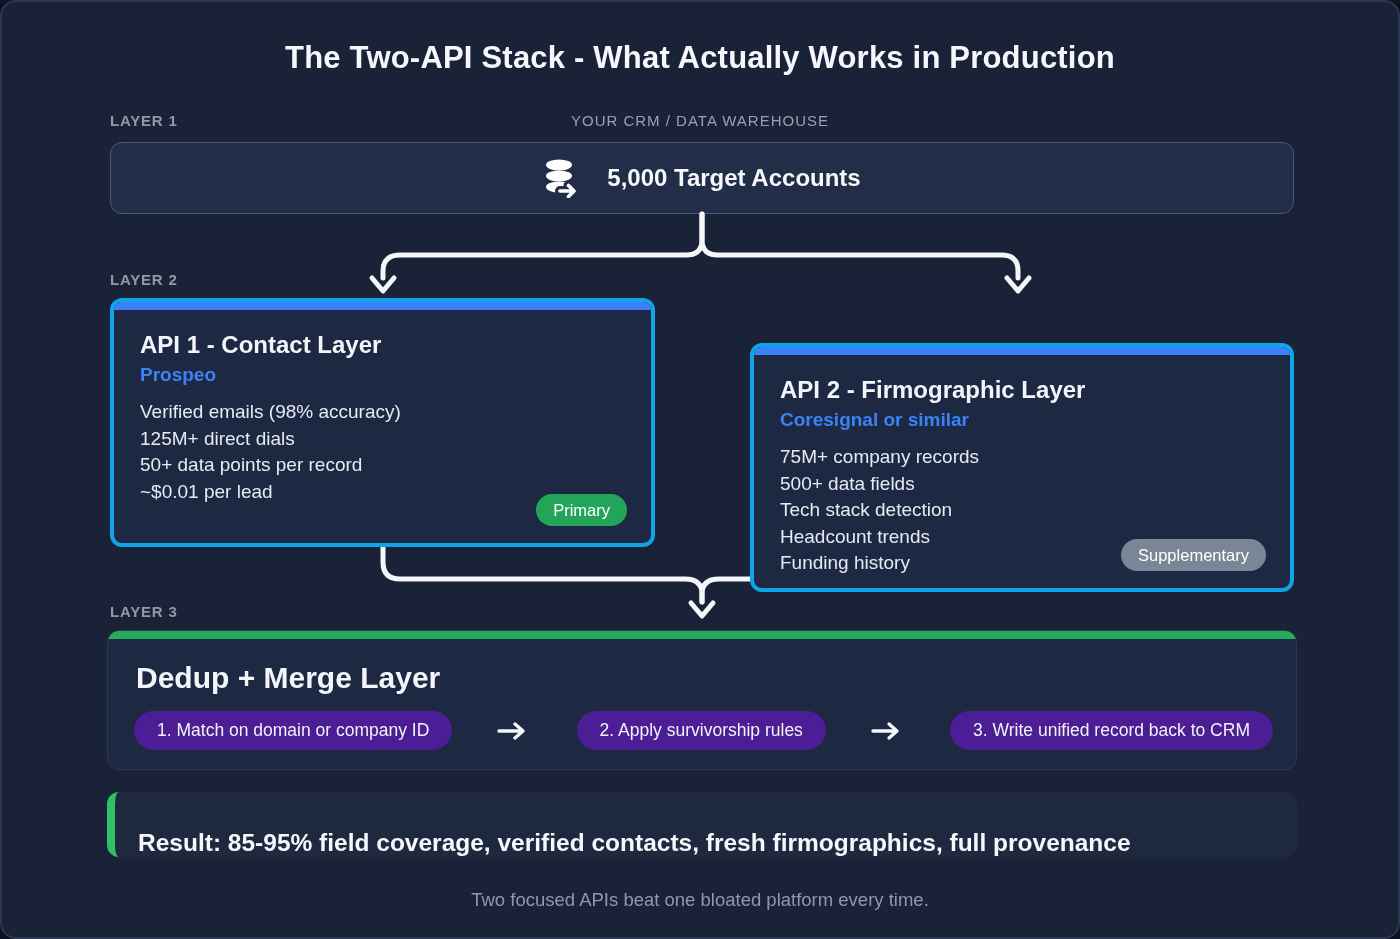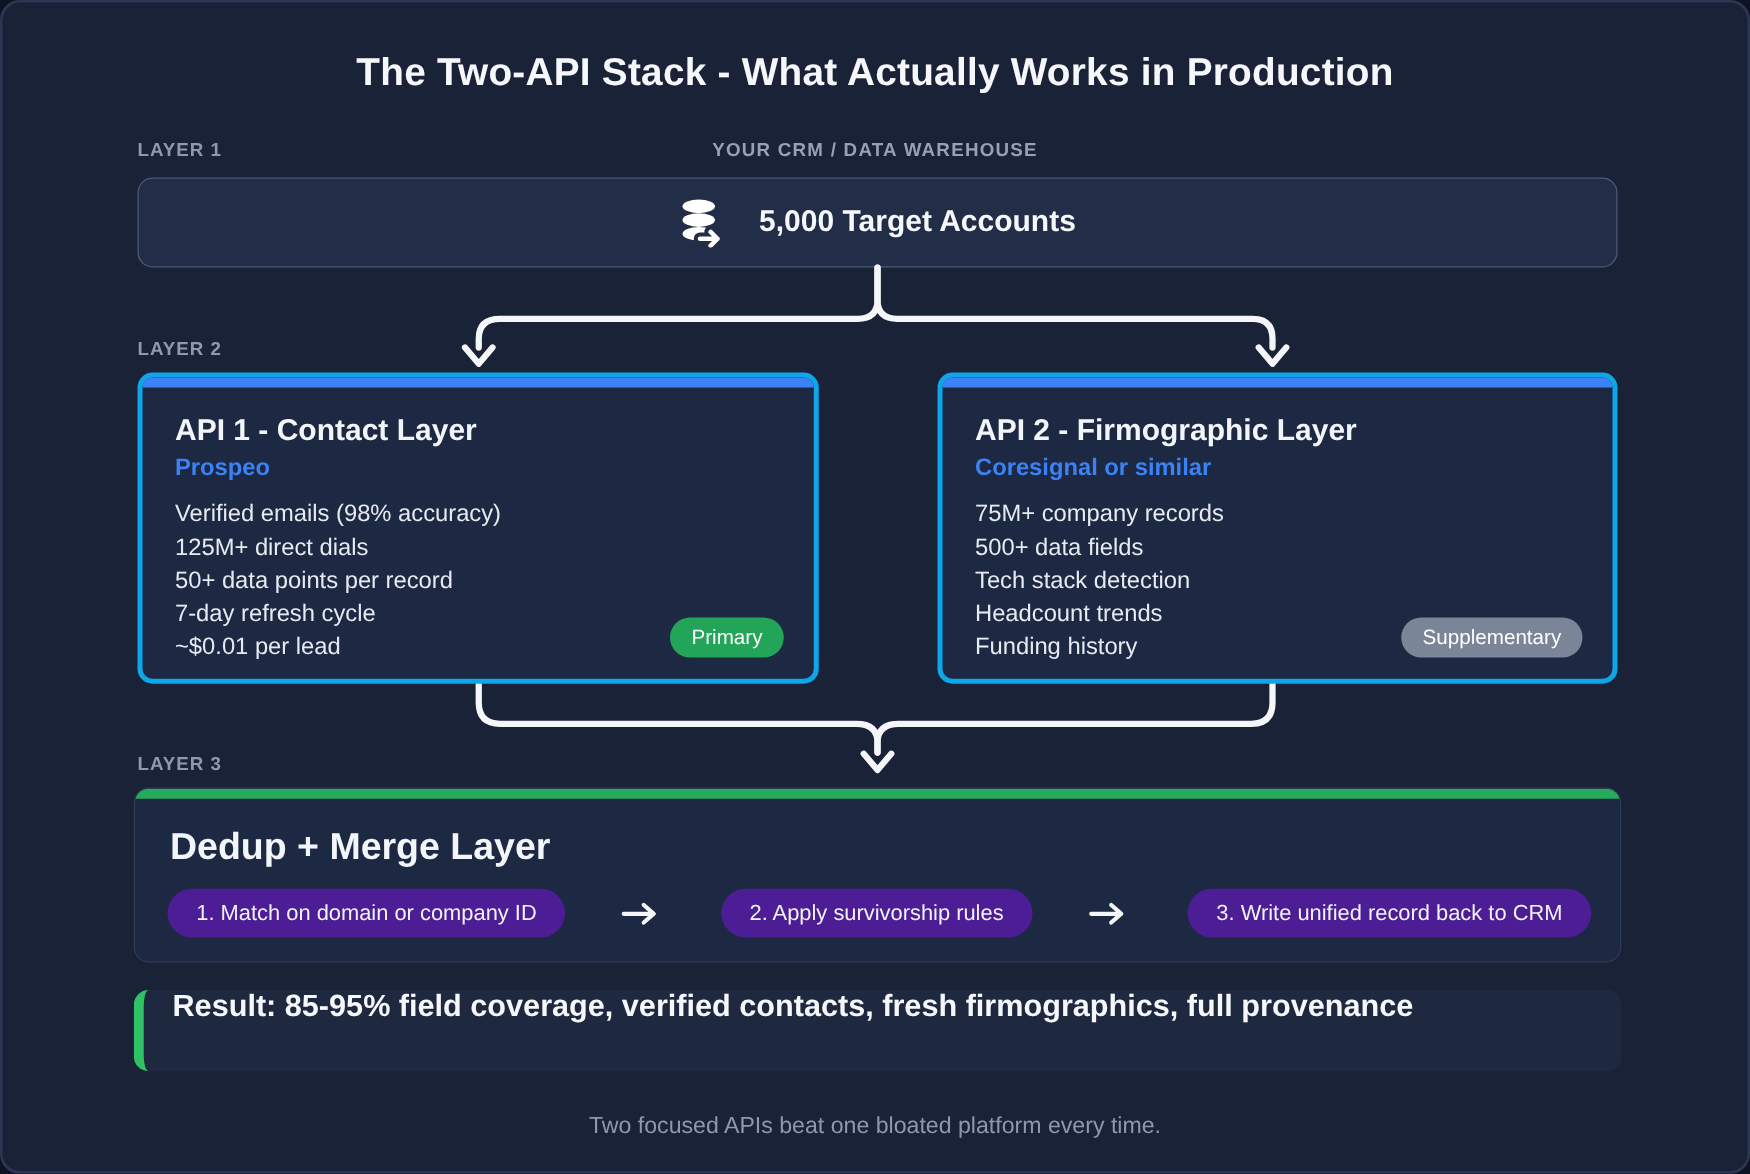--- a/index.html
+++ b/index.html
@@ -27,7 +27,7 @@
   .crm-header {
     position: absolute; top: 110px; left: 0; width: 100%;
     text-align: center; color: #97a1b3; font-size: 15px;
-    font-weight: bold; letter-spacing: 1px;
+    font-weight: normal; letter-spacing: 1px;
   }
   
   .layer1-box {

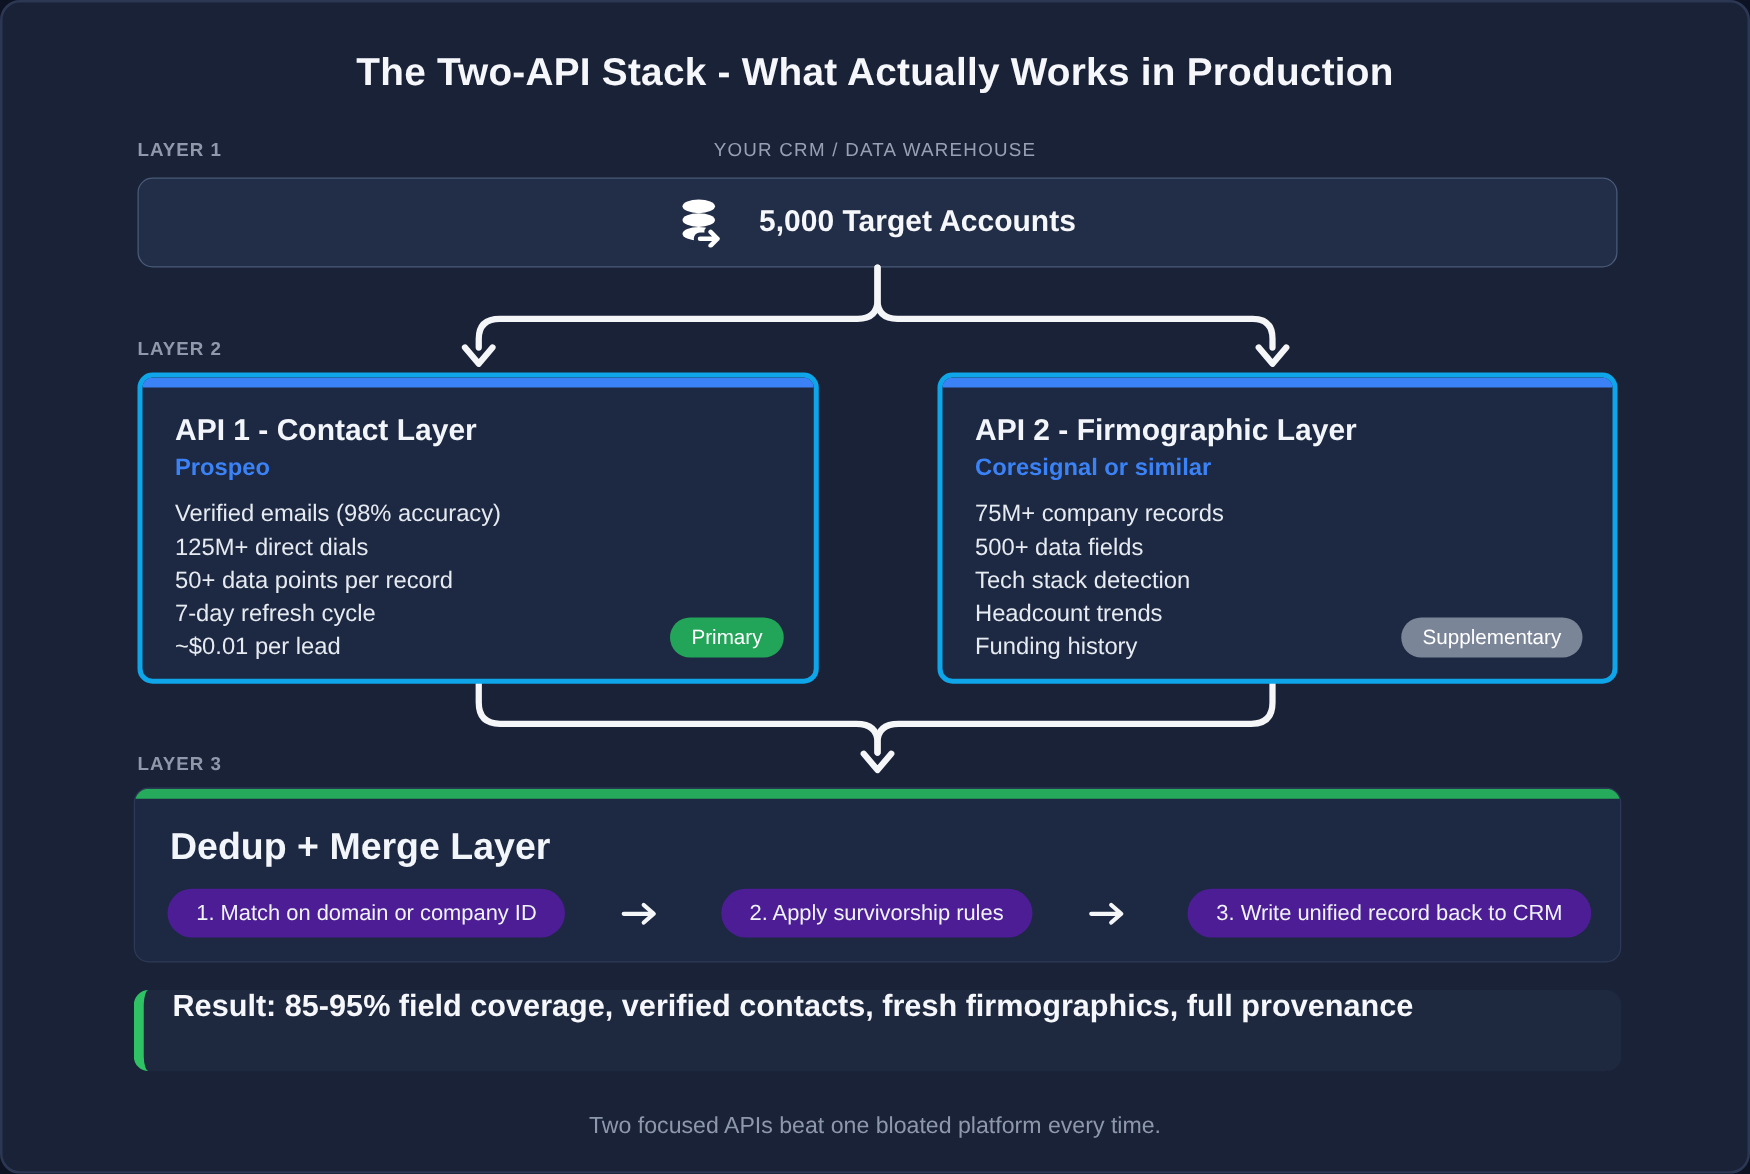--- a/index.html
+++ b/index.html
@@ -57,7 +57,7 @@
     overflow: hidden;
   }
   .api-card.left { left: 108px; }
-  .api-card.right { left: 748px; width: 544px; }
+  .api-card.right { left: 748px; width: 544px; margin-top: 45px; }
   .card-topbar {
     position: absolute; top: 0; left: 0; width: 100%; height: 8px;
     background: #3b82f6;

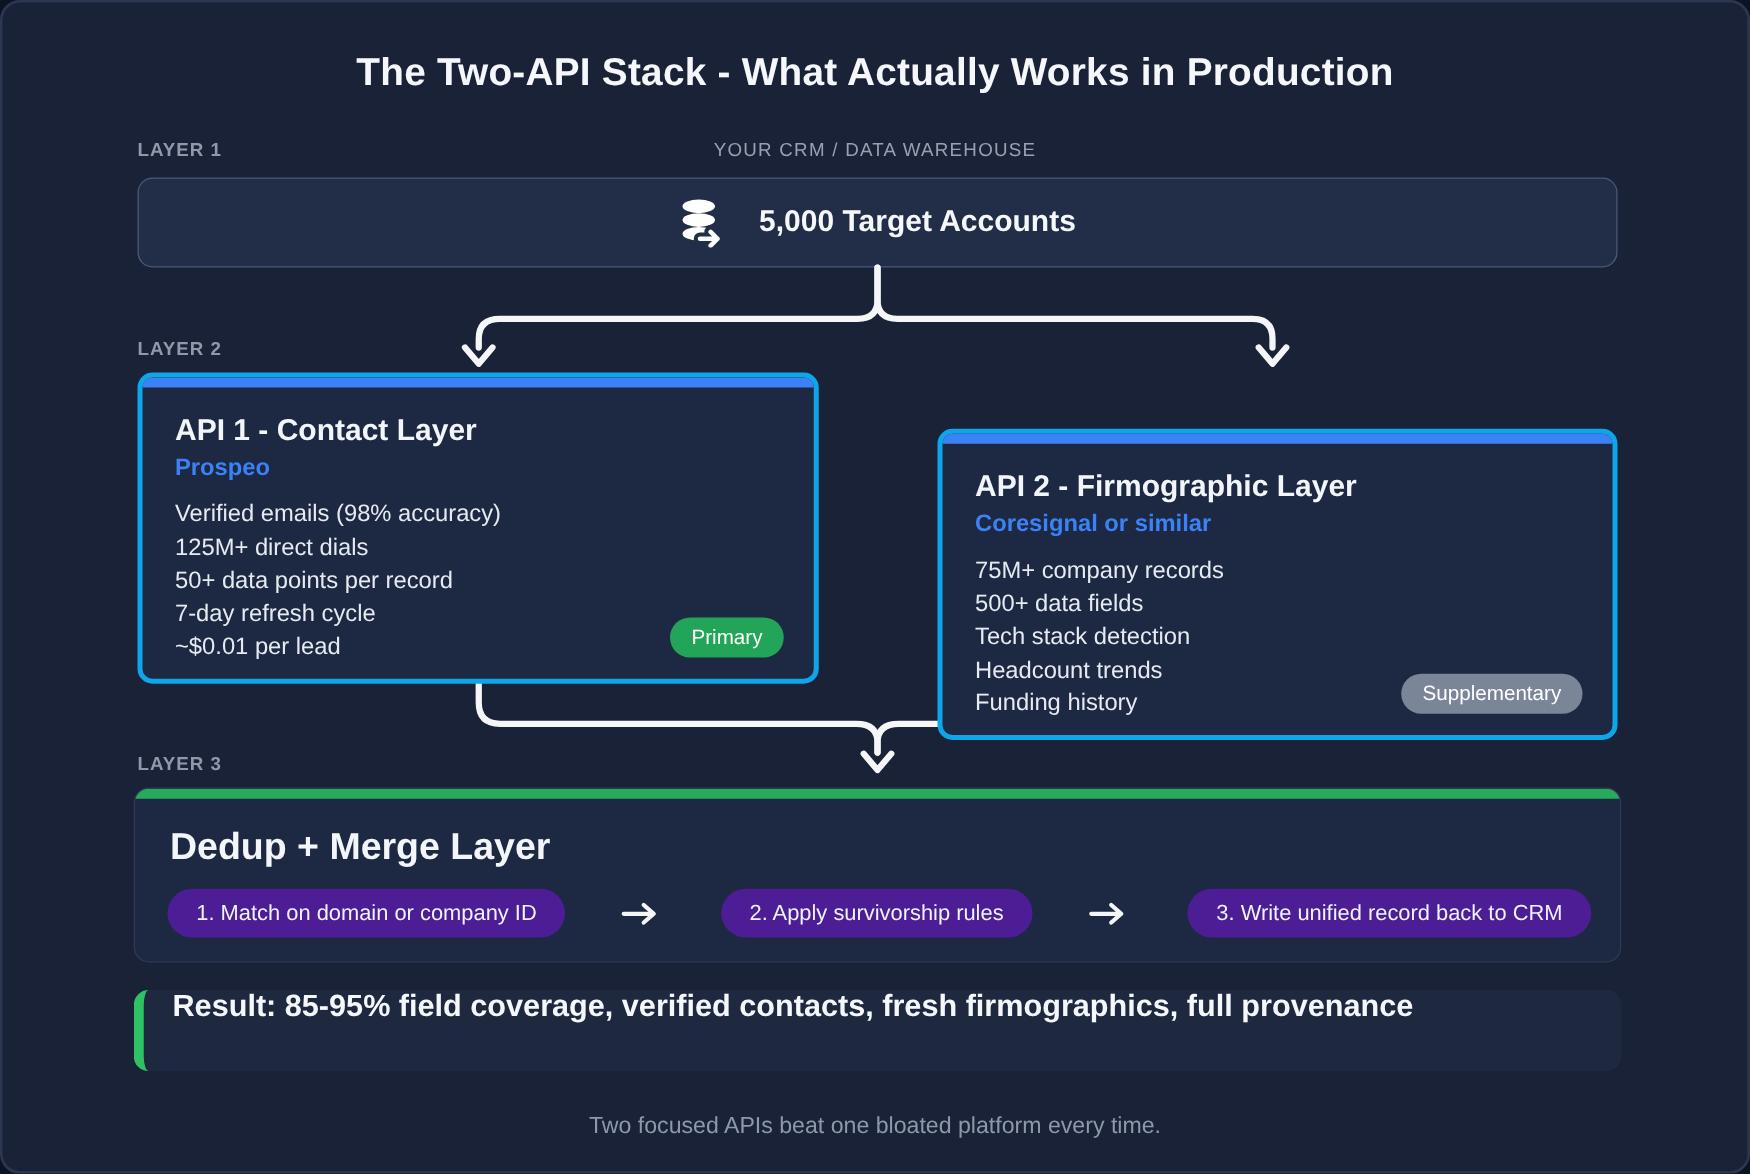--- a/index.html
+++ b/index.html
@@ -167,7 +167,6 @@
       <li>Verified emails (98% accuracy)</li>
       <li>125M+ direct dials</li>
       <li>50+ data points per record</li>
-      <li>7-day refresh cycle</li>
       <li>~$0.01 per lead</li>
     </ul>
     <span class="badge badge-green">Primary</span>

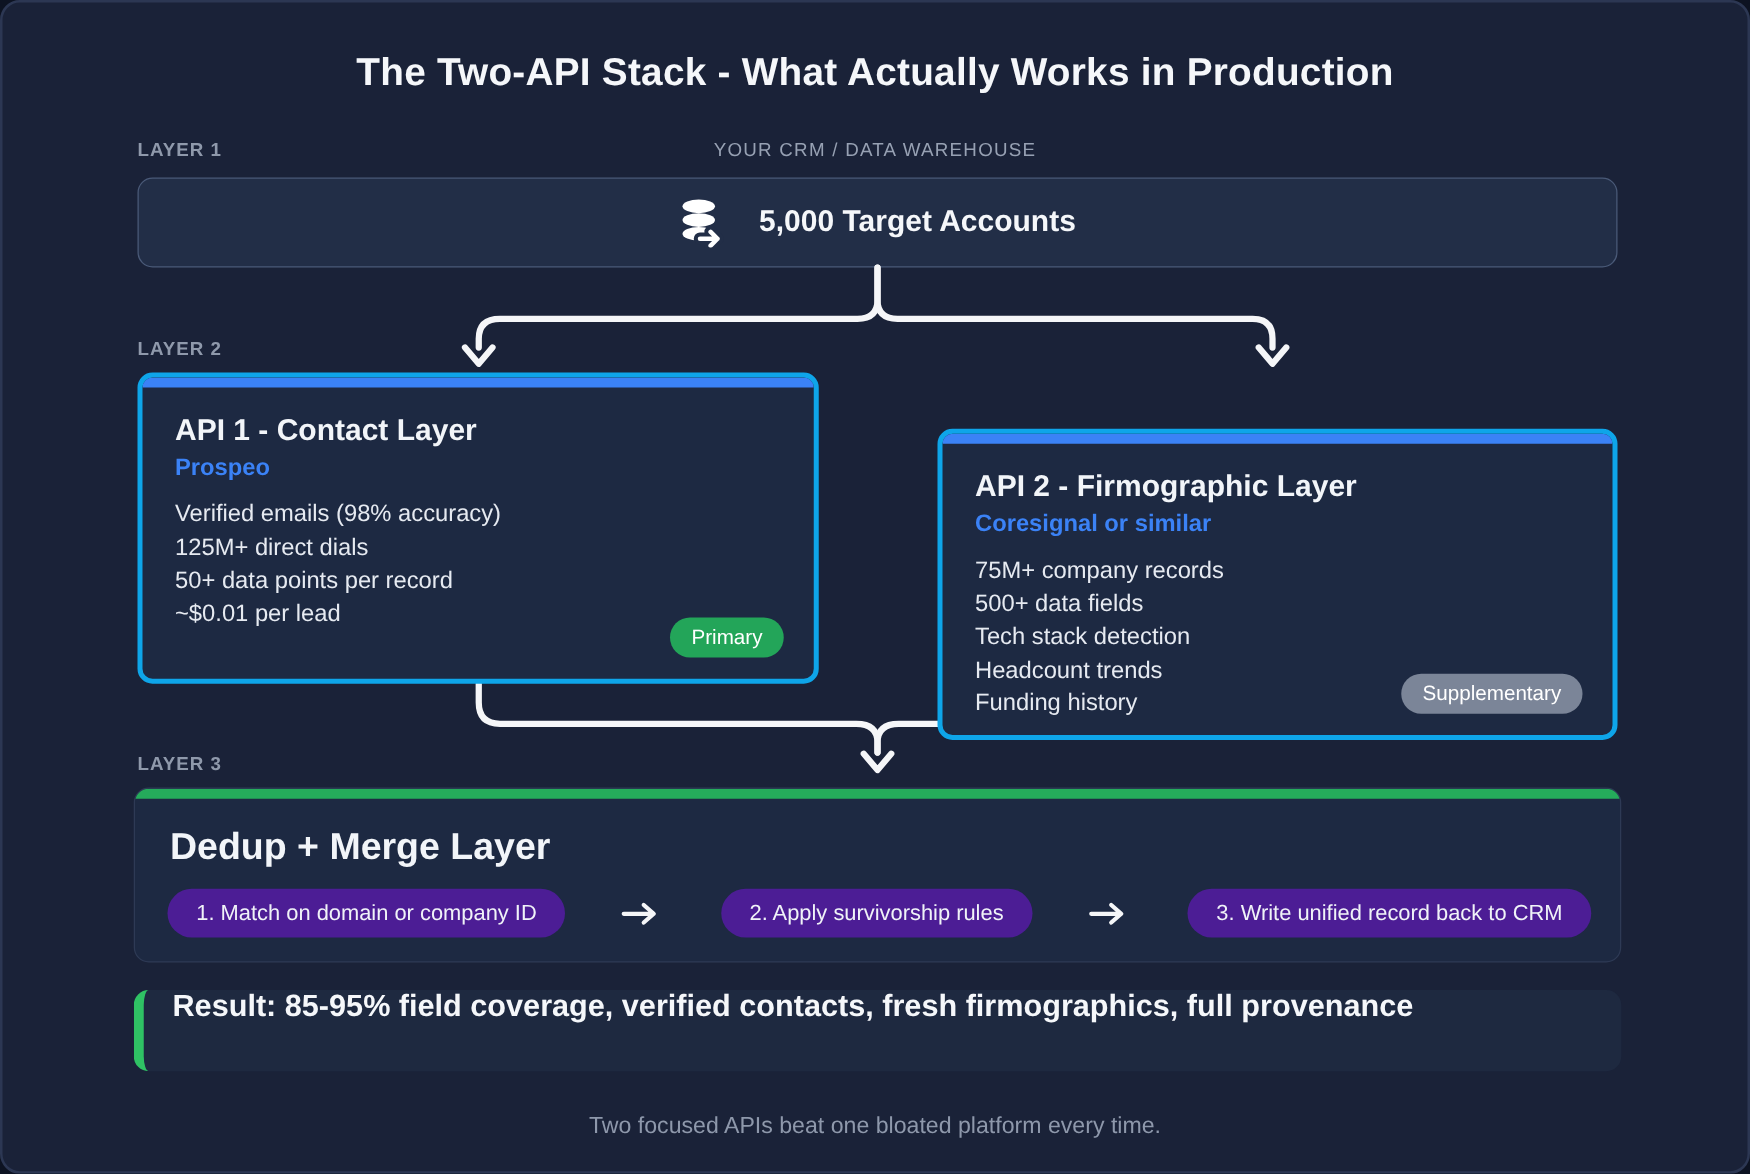--- a/index.html
+++ b/index.html
@@ -115,7 +115,7 @@
     background: #1e2940;
     border-radius: 12px;
     border-left: 8px solid #2fc264;
-    display: flex; align-items: flex-start;
+    display: flex; align-items: flex-end;
     padding-left: 23px;
   }
   .result-text { color: #f5f7fa; font-size: 24.5px; font-weight: bold; }

